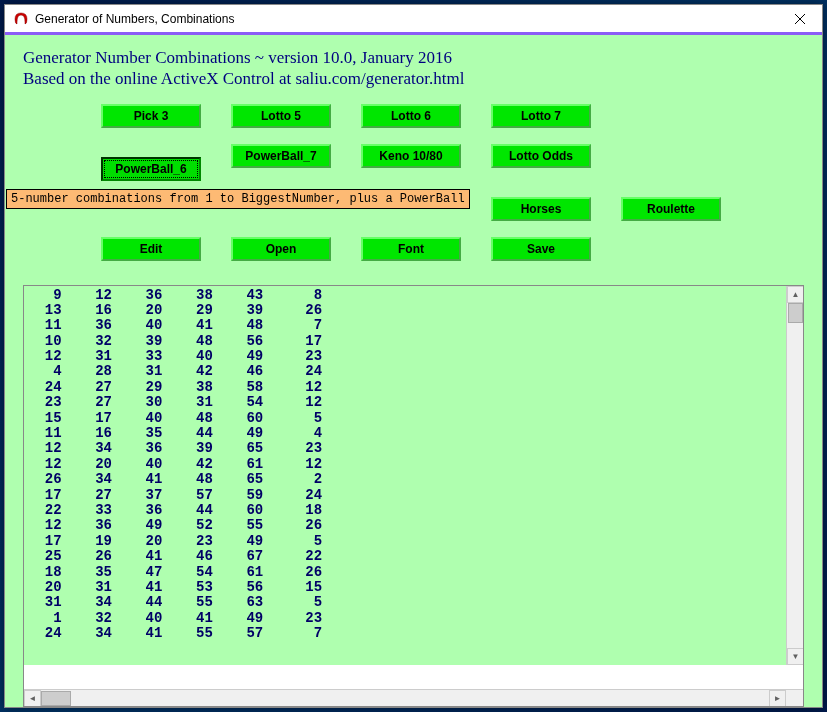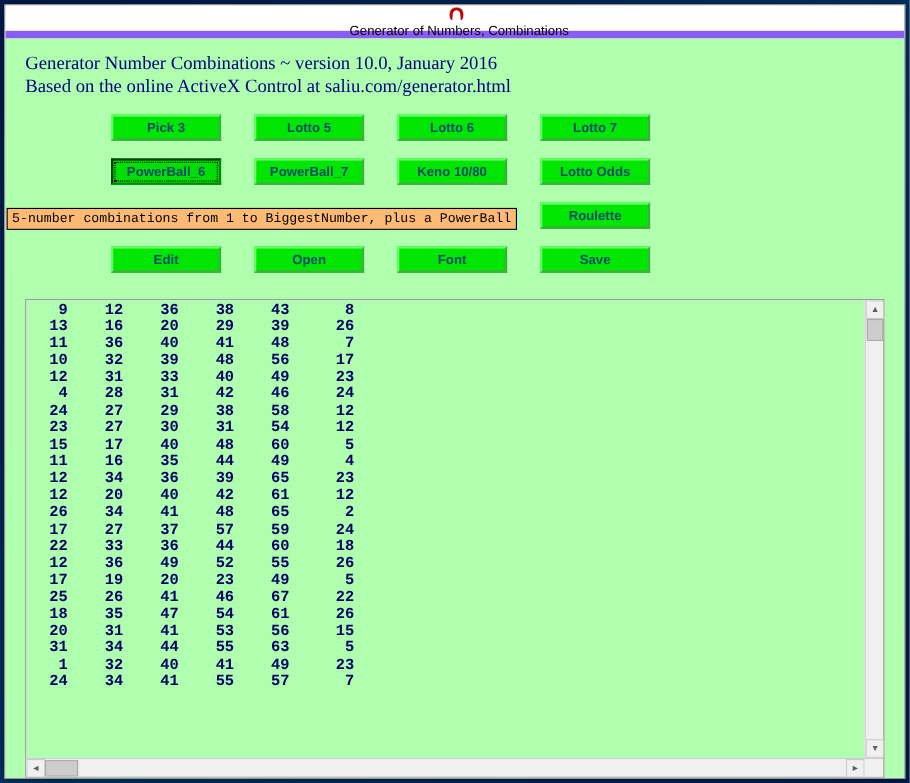--- a/index.html
+++ b/index.html
@@ -28,13 +28,12 @@
   .titlebar {
     height: 30px;
     background: #fff;
-    border-bottom: 7px solid #8b5cf6;
+    border-bottom: 3px solid #8b5cf6;
     display: flex;
     align-items: center;
     padding: 0 0 0 8px;
     font-size: 12px;
     color: #000;
-    flex-direction: column;
   }
   .titlebar .icon {
     width: 16px;

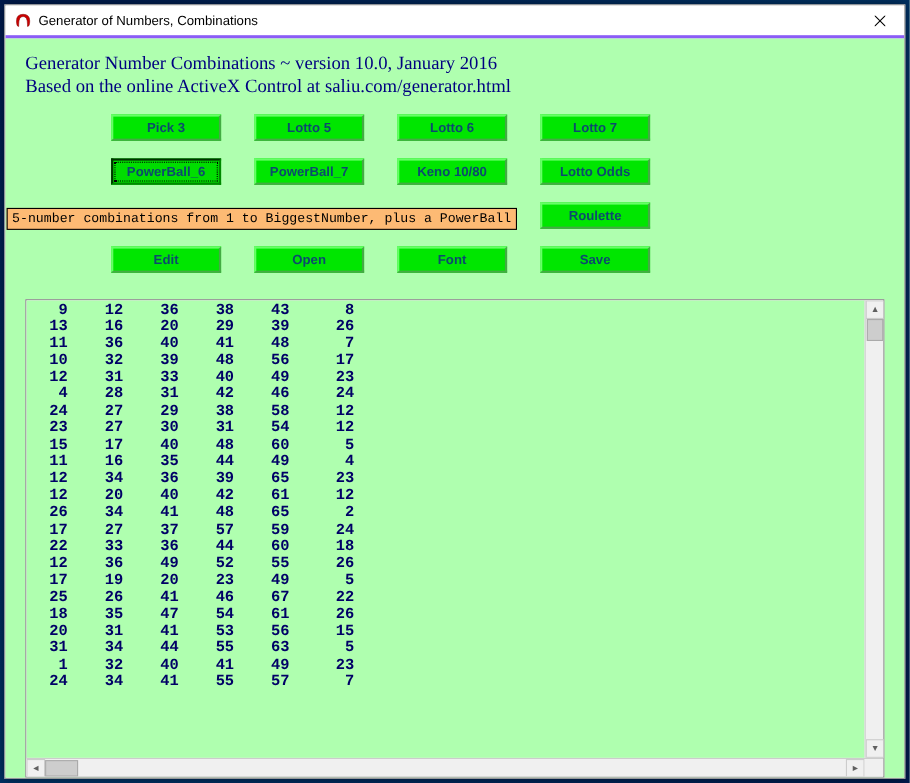--- a/index.html
+++ b/index.html
@@ -83,7 +83,7 @@
     height: 24px;
     background: #00e600;
     border: 2px outset #66ff66;
-    color: #0c4a6e;
+    color: #000000;
     font-family: Arial, sans-serif;
     font-size: 12px;
     font-weight: bold;

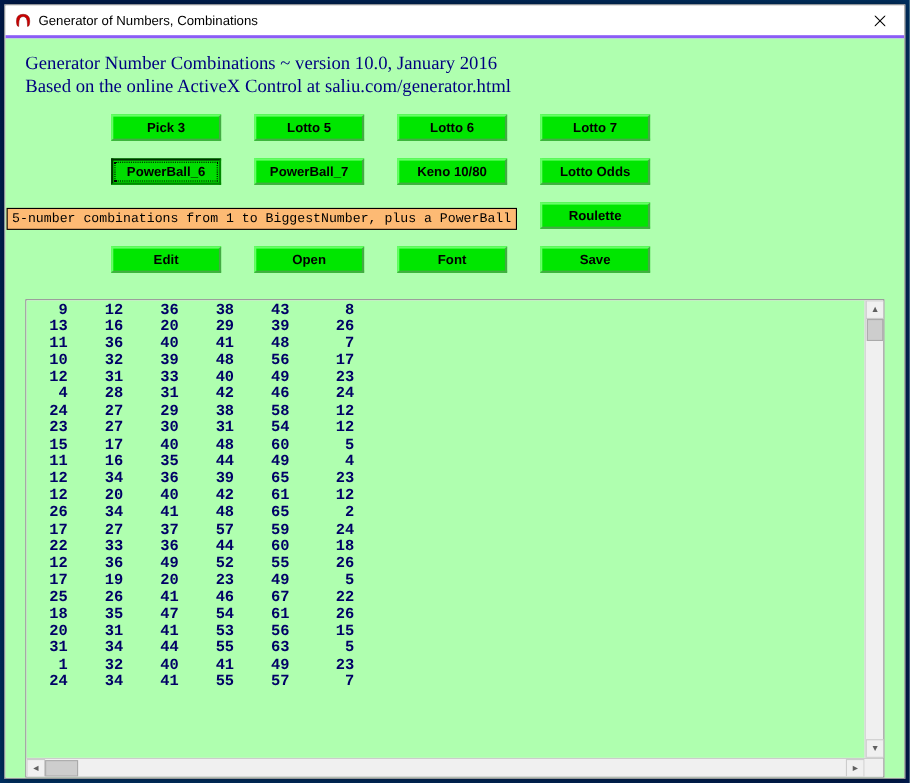--- a/index.html
+++ b/index.html
@@ -97,6 +97,7 @@
     background: #00dd00;
     outline: 1px dotted #000;
     outline-offset: -4px;
+    margin-top: 13px;
   }
   .tooltip {
     position: absolute;

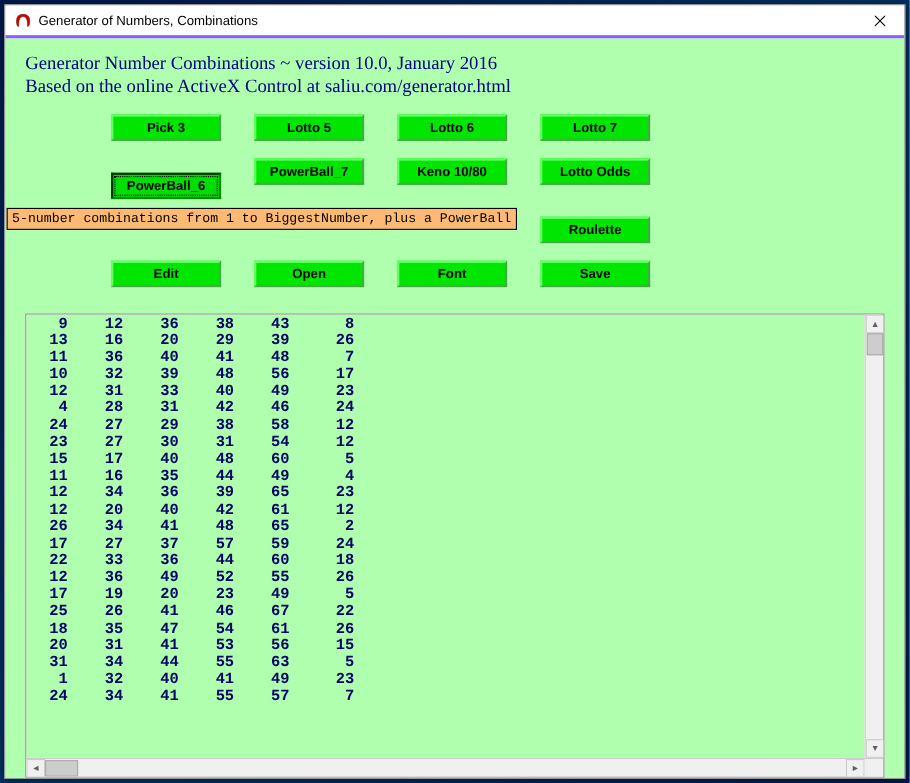--- a/index.html
+++ b/index.html
@@ -246,6 +246,7 @@
         <span style="width:100px"></span>
         <span style="width:100px"></span>
         <span style="width:100px"></span>
+        <button class="gbtn">Horses</button>
         <button class="gbtn">Roulette</button>
       </div>
       <div class="button-row">

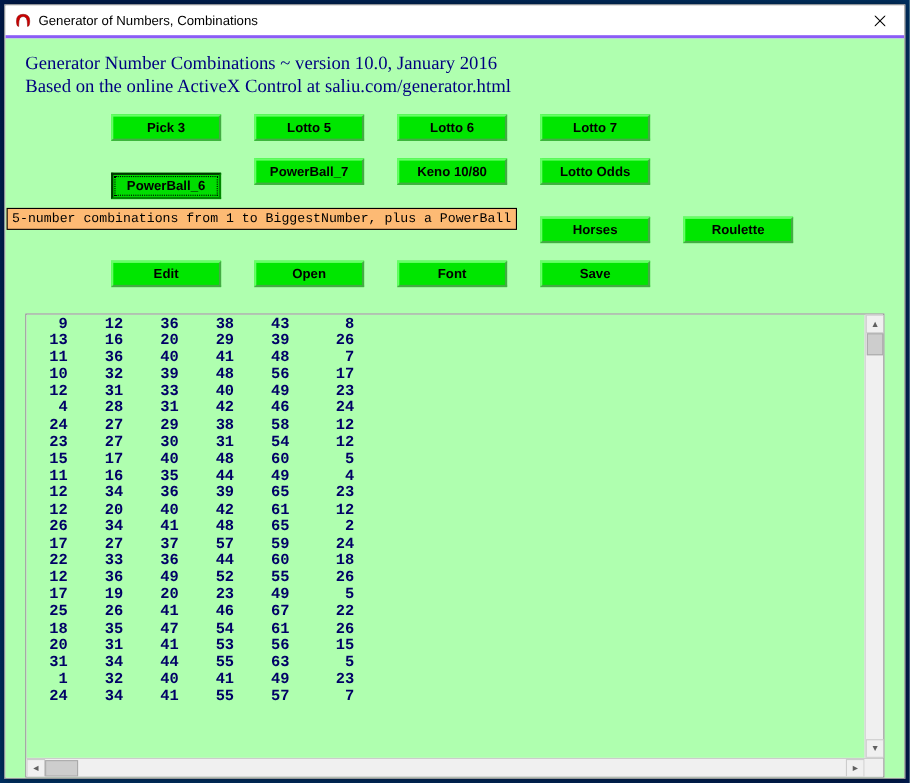--- a/index.html
+++ b/index.html
@@ -119,6 +119,7 @@
     display: flex;
     flex-direction: column;
     overflow: hidden;
+    gap: 24px;
   }
   .output-inner {
     flex: 1;

